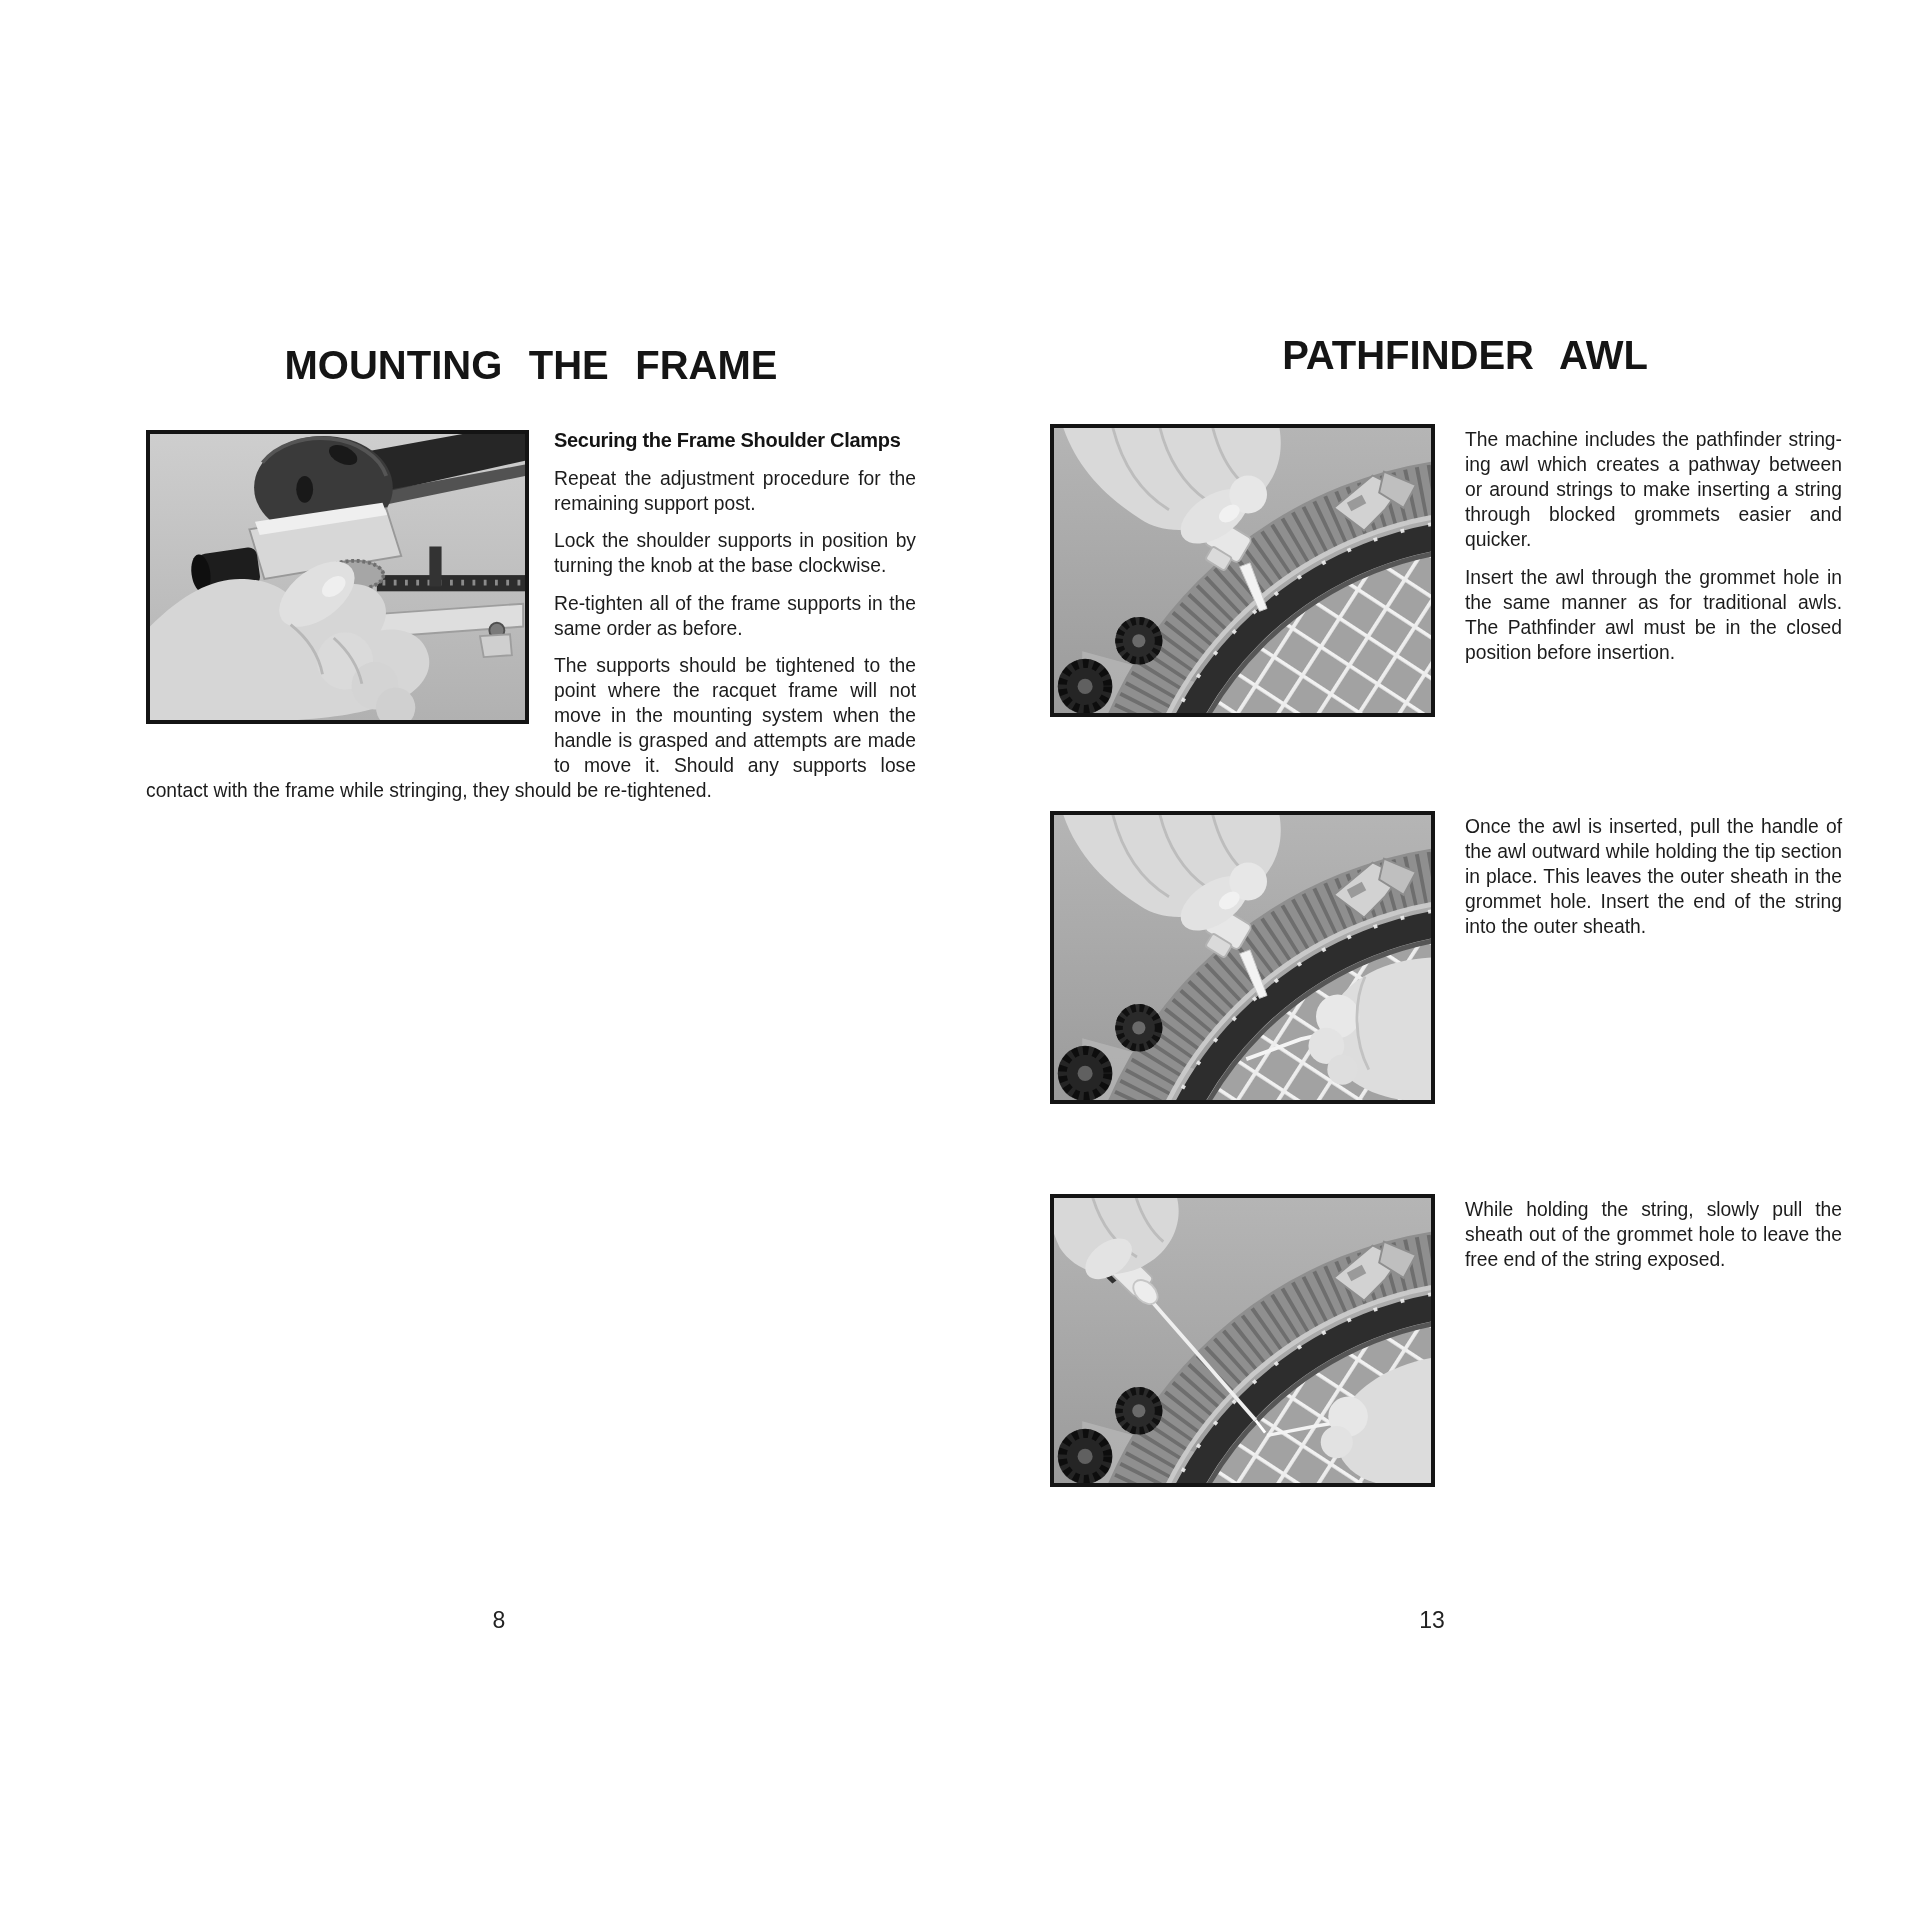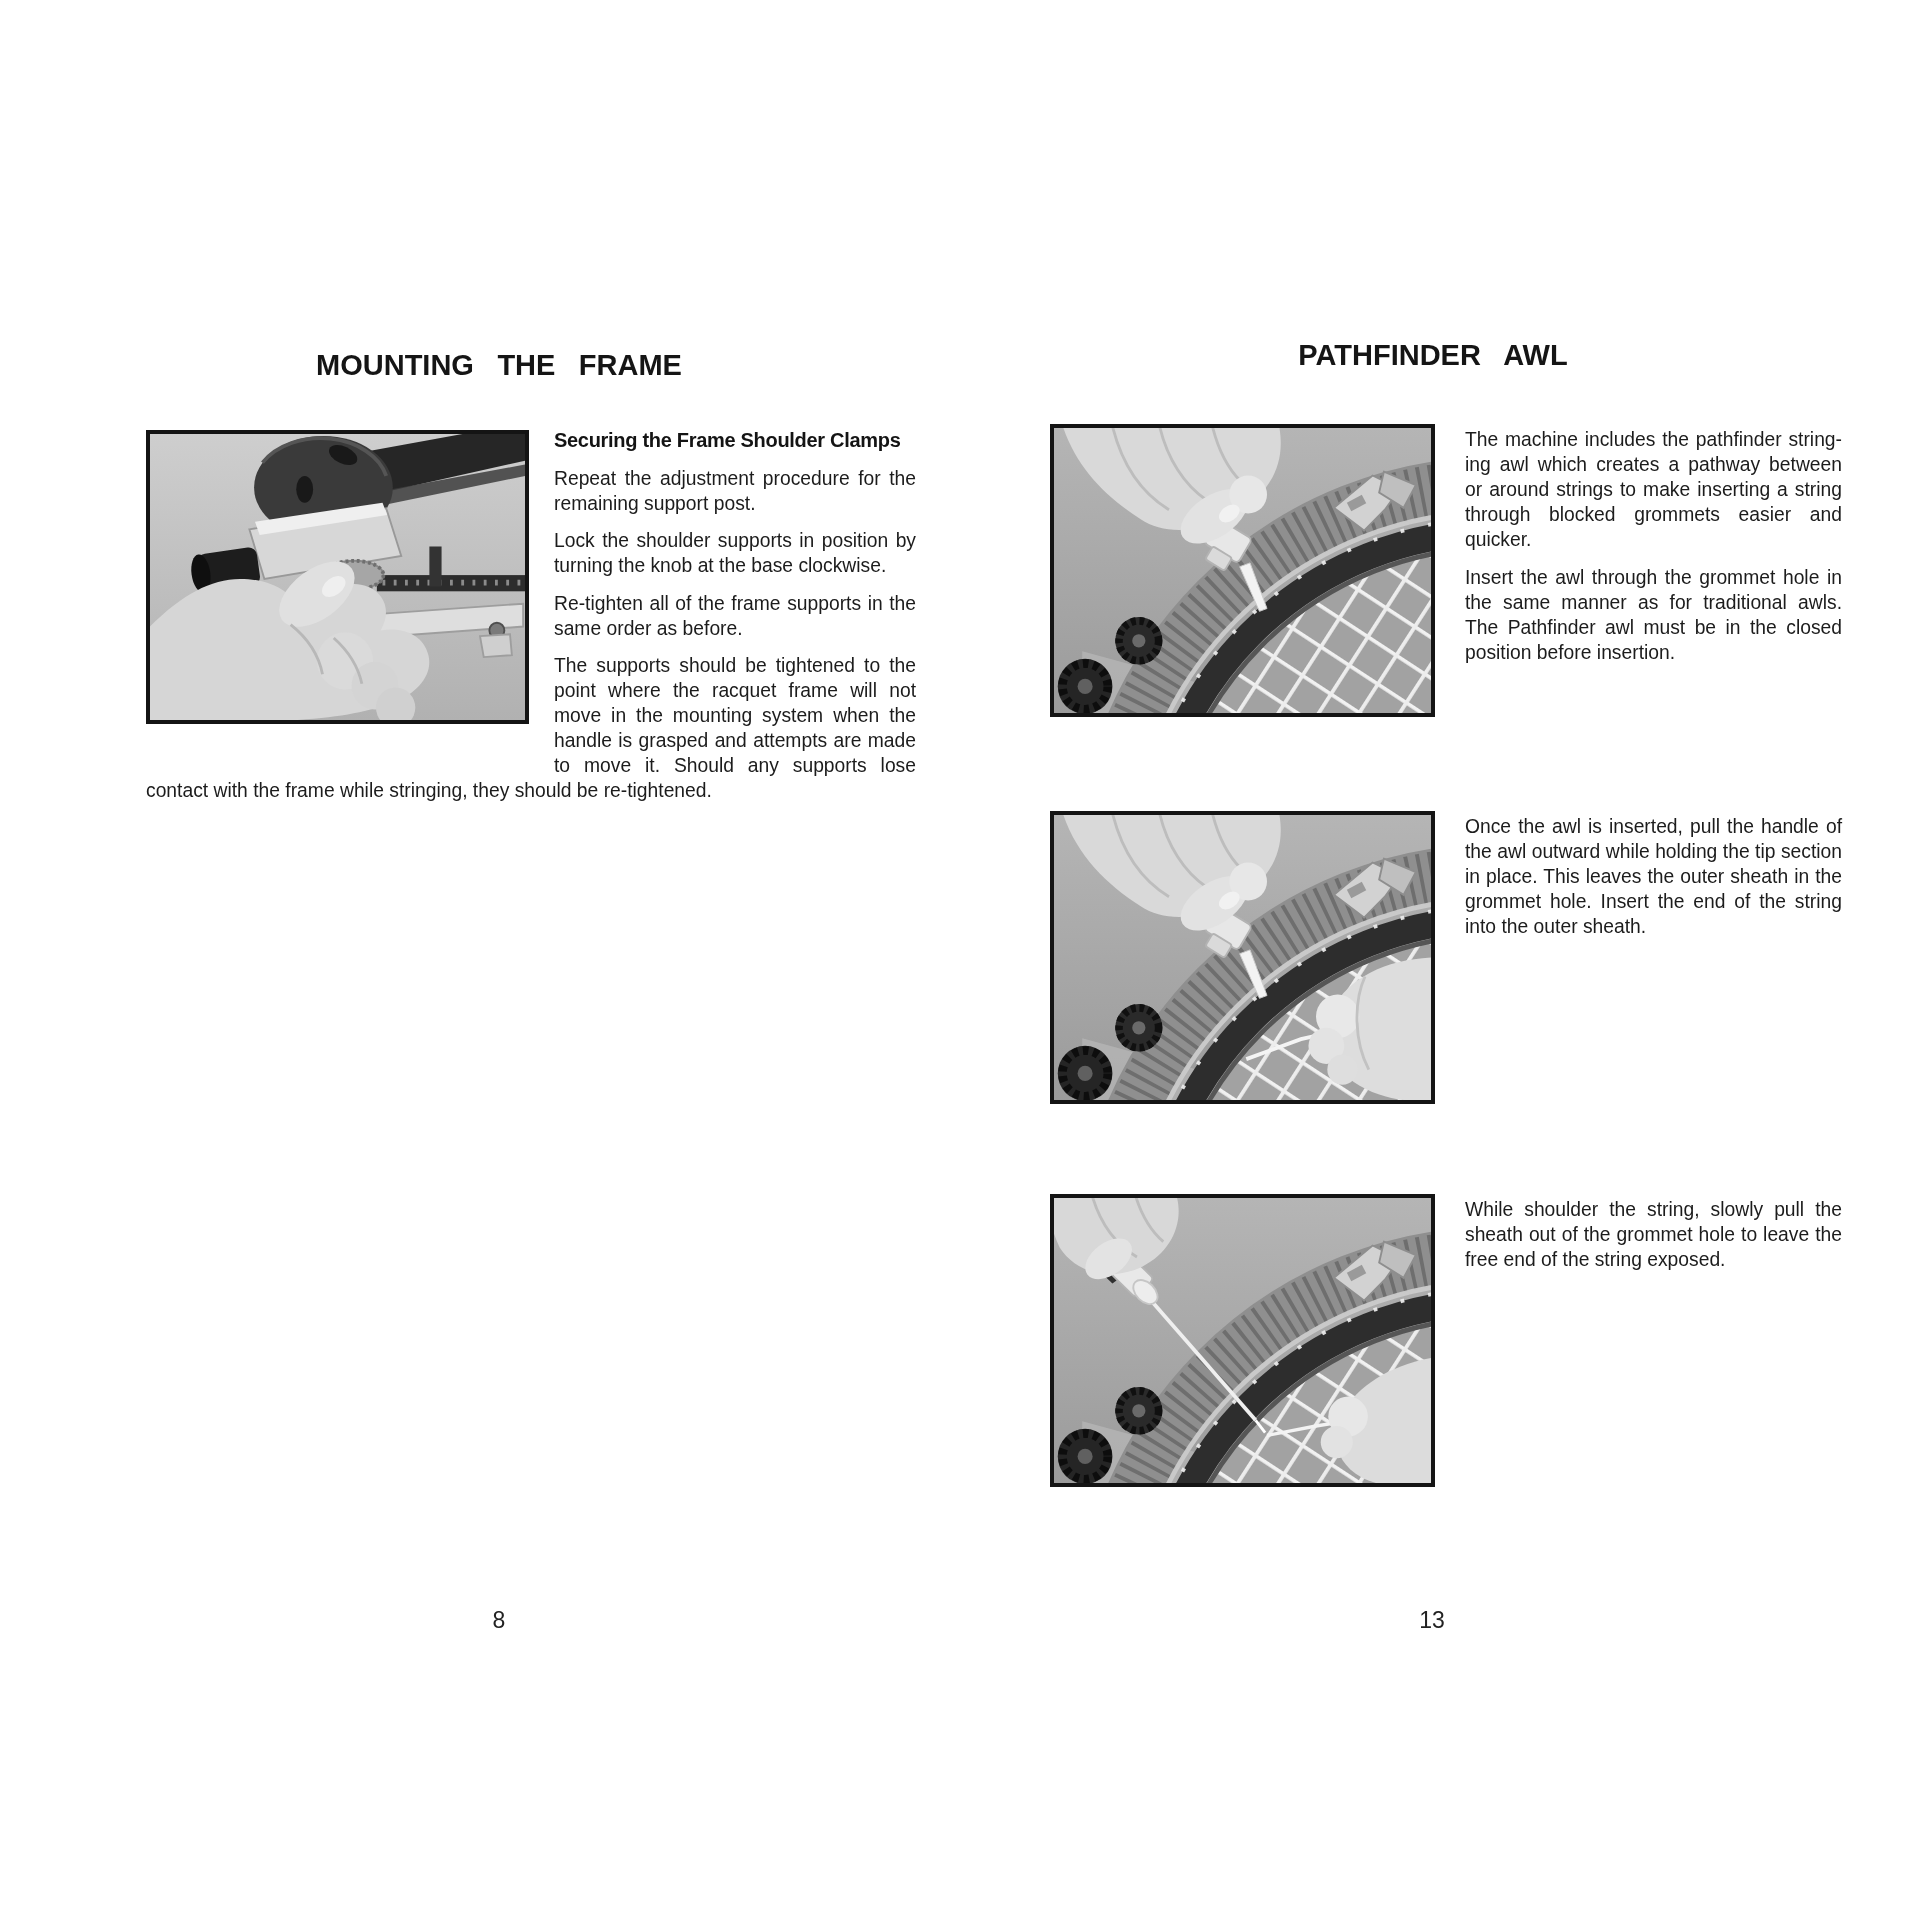--- a/index.html
+++ b/index.html
@@ -10,8 +10,8 @@
   }
   .abs{position:absolute;}
   .page-title{
-    font-weight:bold;font-size:29px;line-height:42px;white-space:nowrap;
-    word-spacing:15.4px;transform:translateX(-50%);color:#151515;
+    font-weight:bold;font-size:40px;line-height:42px;white-space:nowrap;
+    word-spacing:15.4px;transform:translateX(-50%);color:#151515;margin-left:32px;
   }
   #title-left{left:499px;top:344px;}
   #title-right{left:1433px;top:334px;}

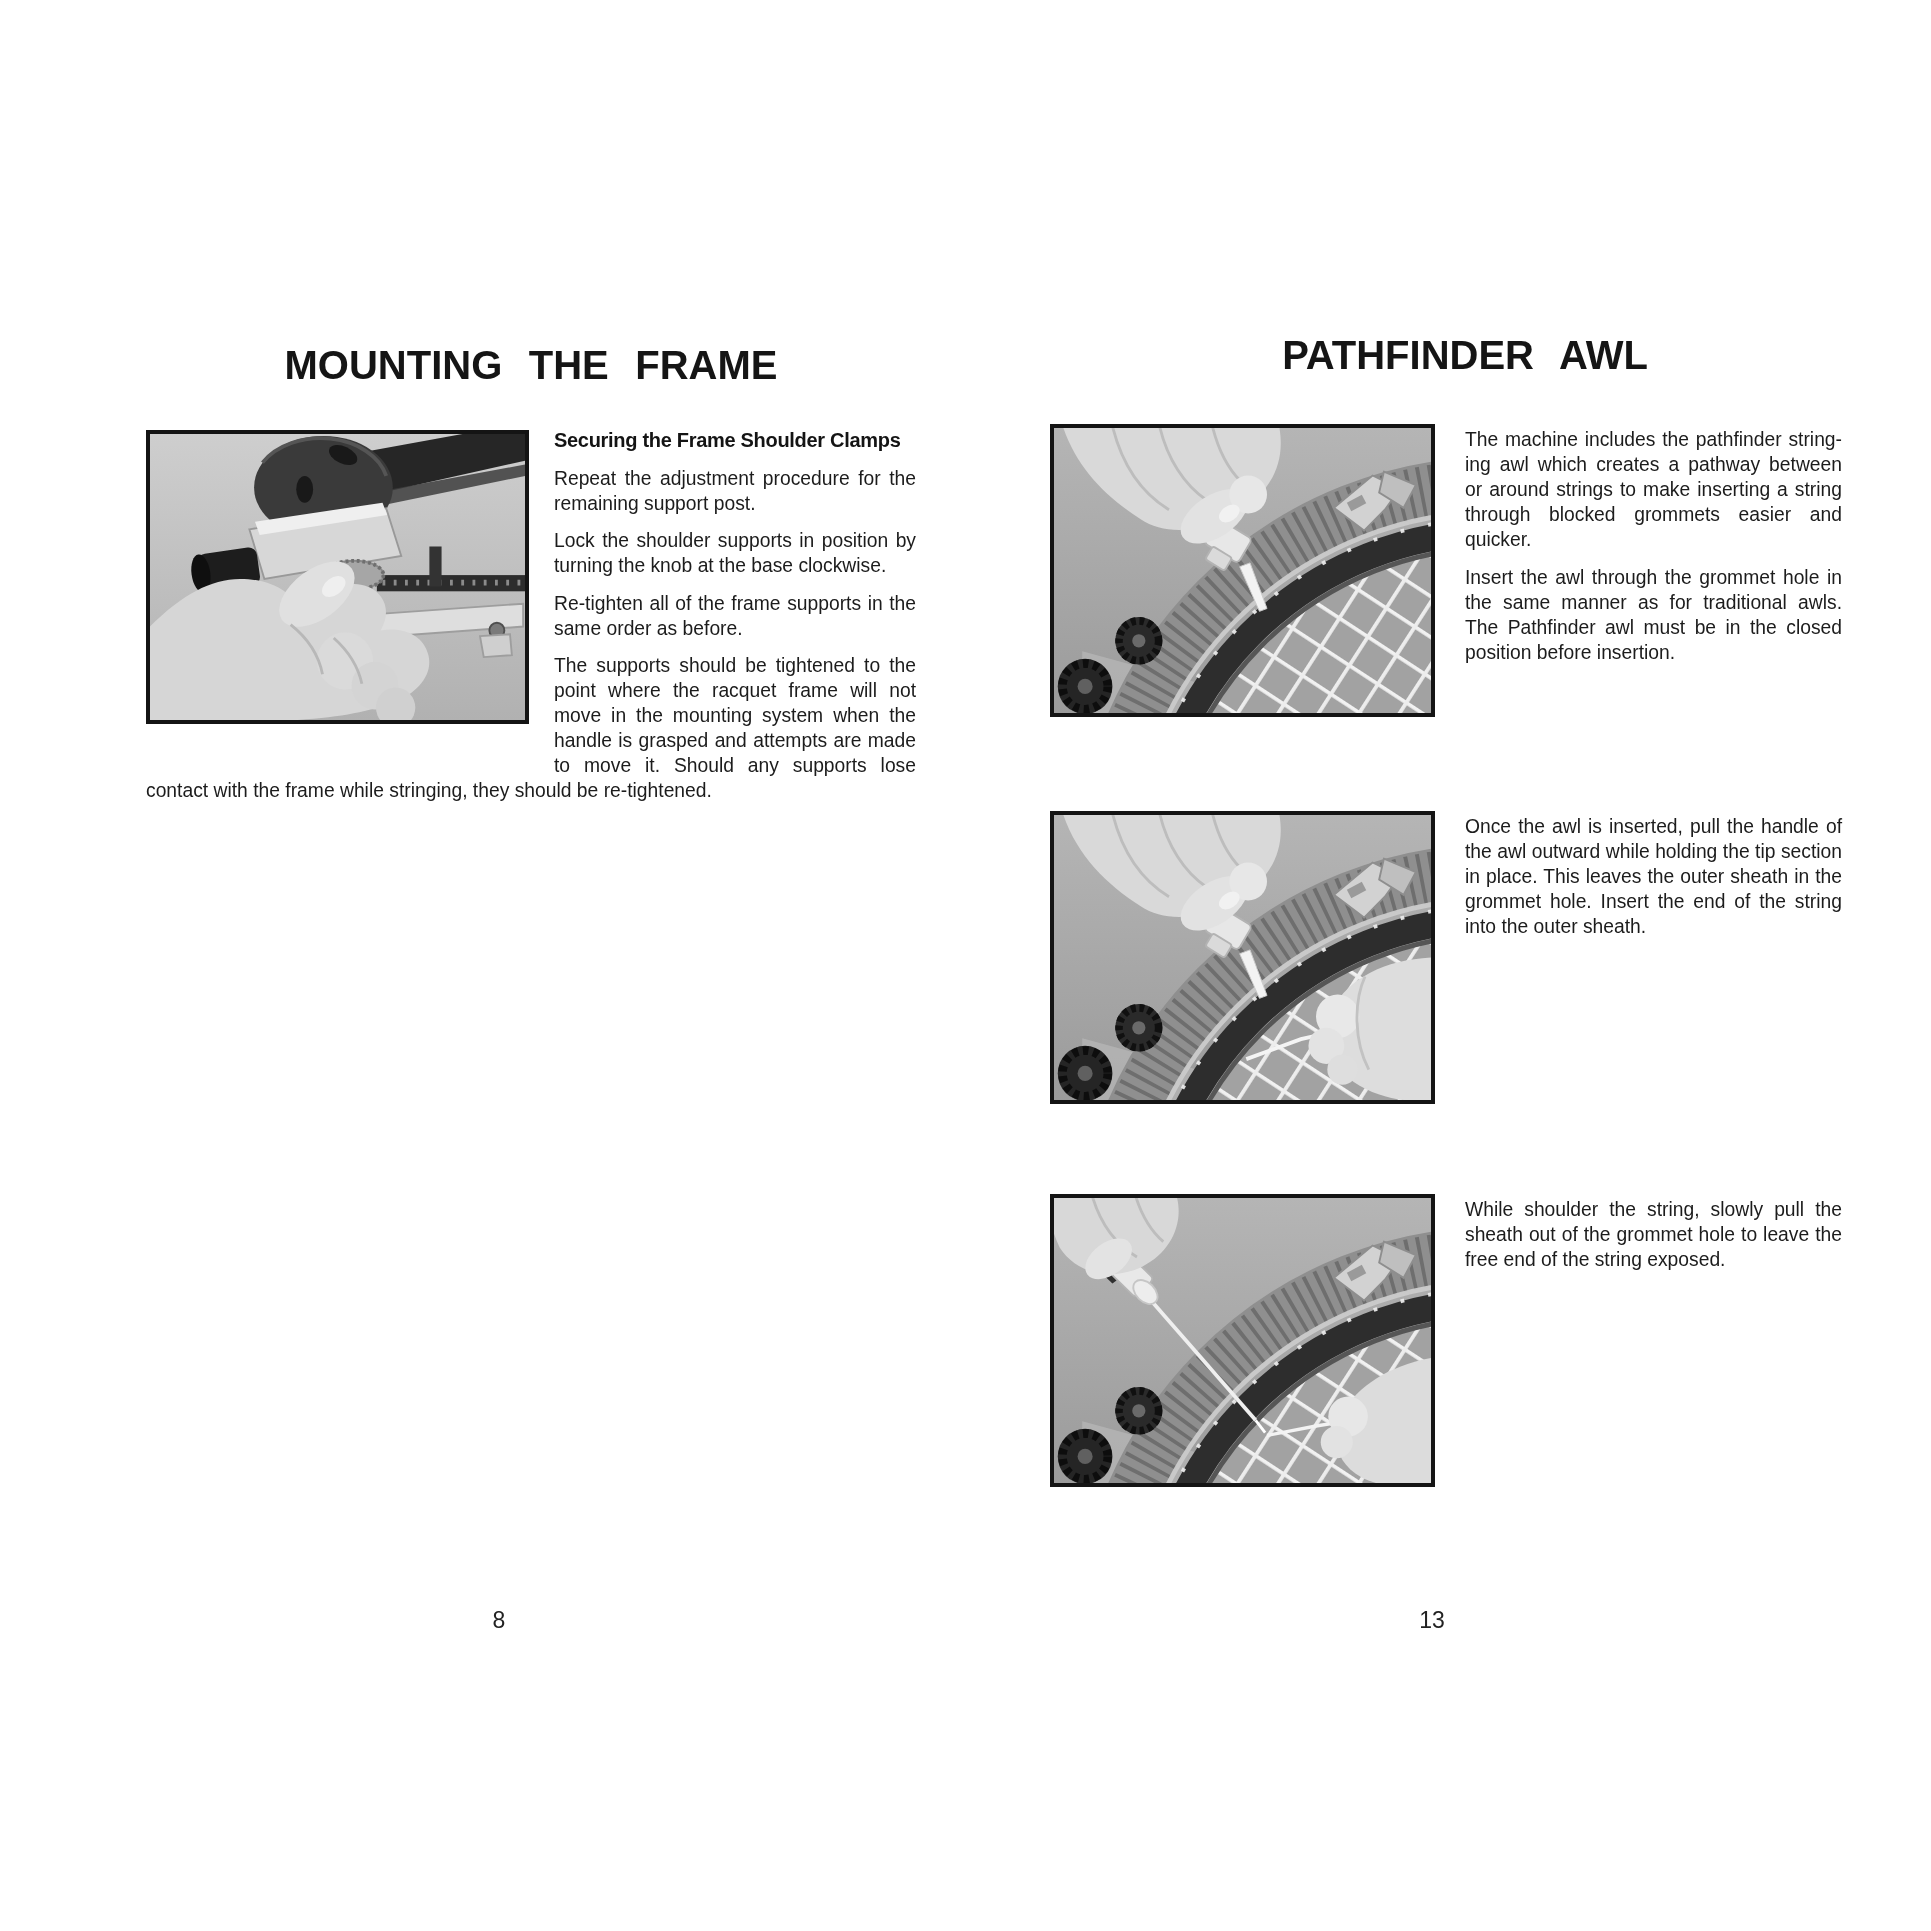--- a/index.html
+++ b/index.html
@@ -224,7 +224,7 @@
     </svg>
   </div>
   <div id="txt-awl-3" class="abs body-text txt-r">
-    <p>While shoulder the string, slowly pull the sheath out of the grommet hole to leave the free end of the string exposed.</p>
+    <p>While holding the string, slowly pull the sheath out of the grommet hole to leave the free end of the string exposed.</p>
   </div>
 
   <div id="pn-right" class="abs pagenum">13</div>

